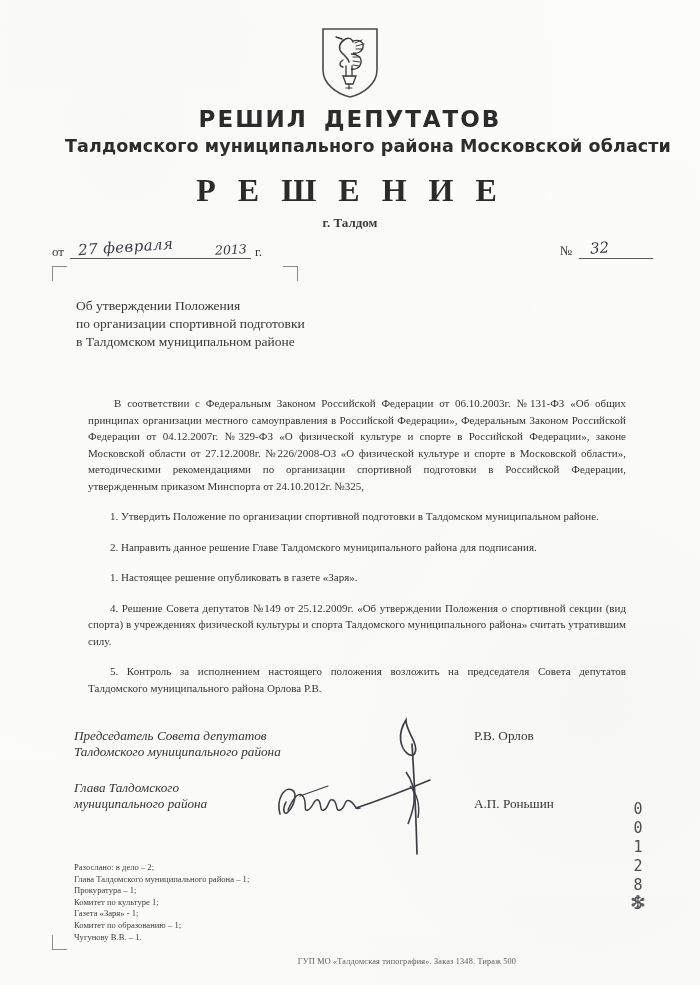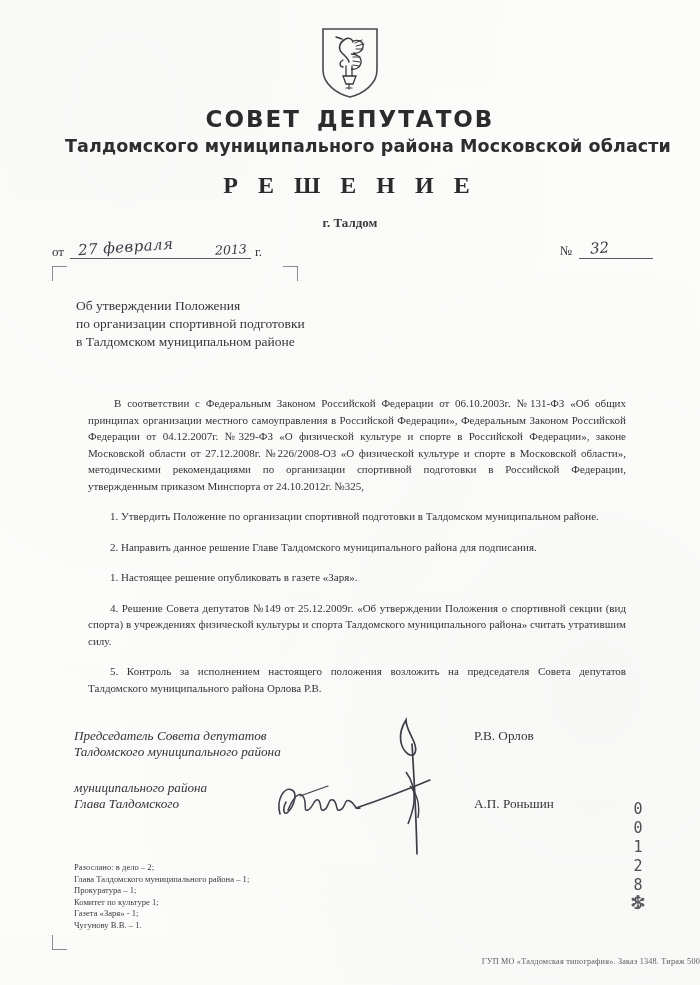--- a/index.html
+++ b/index.html
@@ -284,7 +284,7 @@
       </svg>
     </div>
 
-    <div class="org-title">СОВЕТ  ДЕПУТАТОВ</div>
+    <div class="org-title">РЕШИЛ  ДЕПУТАТОВ</div>
     <div class="org-subtitle">Талдомского муниципального района Московской области</div>
     <div class="doc-type">Р Е Ш Е Н И Е</div>
     <div class="doc-city">г. Талдом</div>

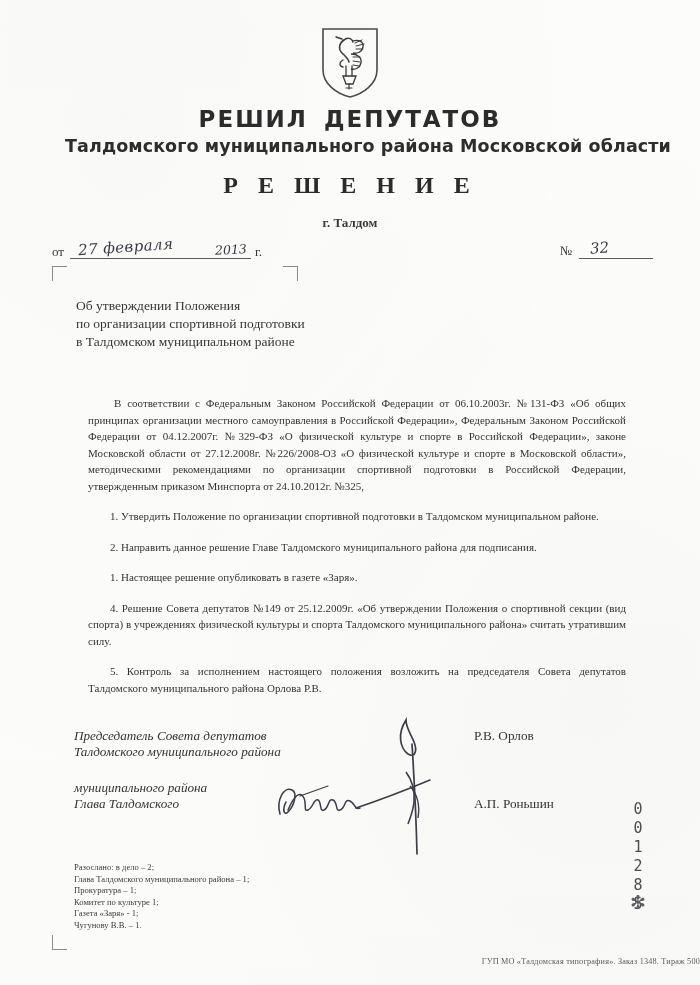--- a/index.html
+++ b/index.html
@@ -76,7 +76,7 @@
     text-align: center;
     font-family: "Liberation Serif", "DejaVu Serif", serif;
     font-weight: bold;
-    font-size: 24px;
+    font-size: 32px;
     letter-spacing: 7px;
     color: #2b2b2c;
   }

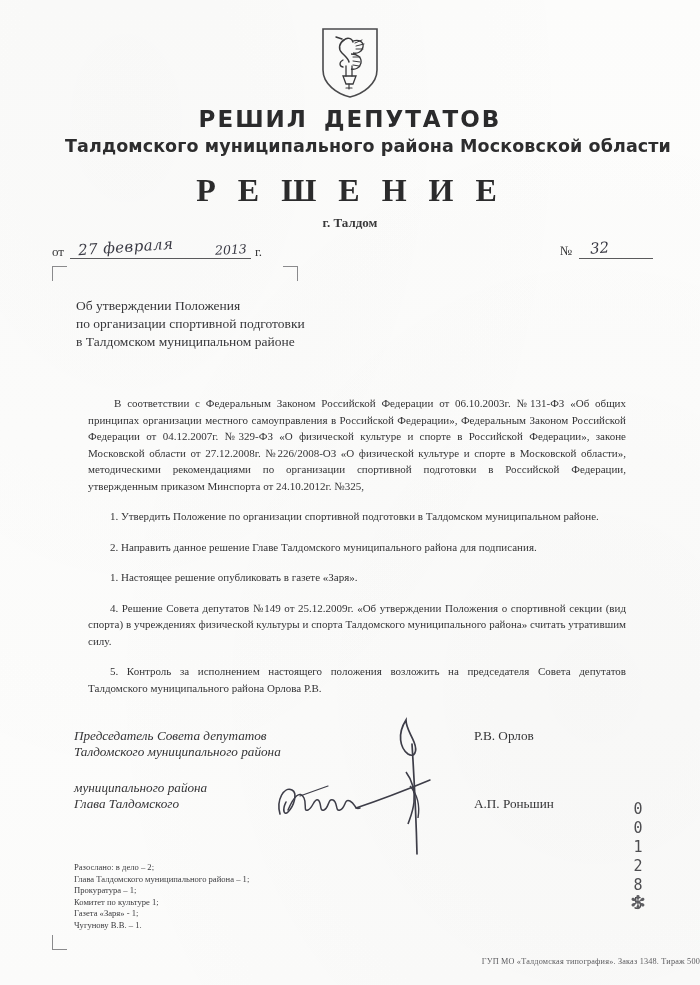--- a/index.html
+++ b/index.html
@@ -330,8 +330,8 @@
       </div>
       <div class="sig-row">
         <div class="sig-left">
+          <div>Глава Талдомского</div>
           <div>муниципального района</div>
-          <div>Глава Талдомского</div>
         </div>
         <div class="sig-name second">А.П. Роньшин</div>
       </div>

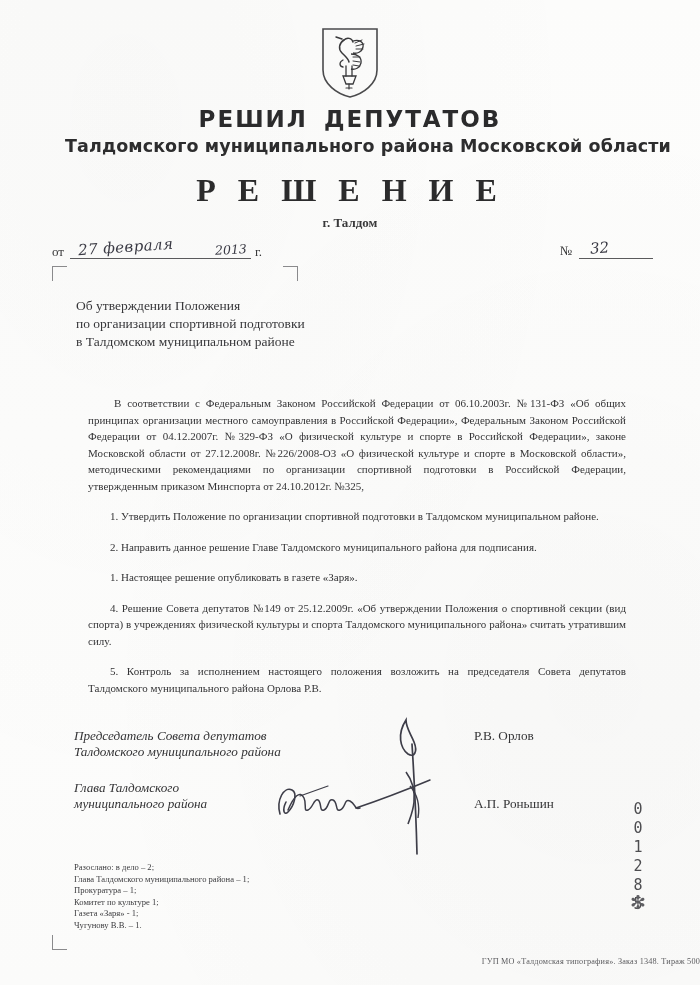--- a/index.html
+++ b/index.html
@@ -362,6 +362,7 @@
       <div>Прокуратура – 1;</div>
       <div>Комитет по культуре 1;</div>
       <div>Газета «Заря» - 1;</div>
+      <div>Комитет по образованию – 1;</div>
       <div>Чугунову В.В. – 1.</div>
     </div>
 

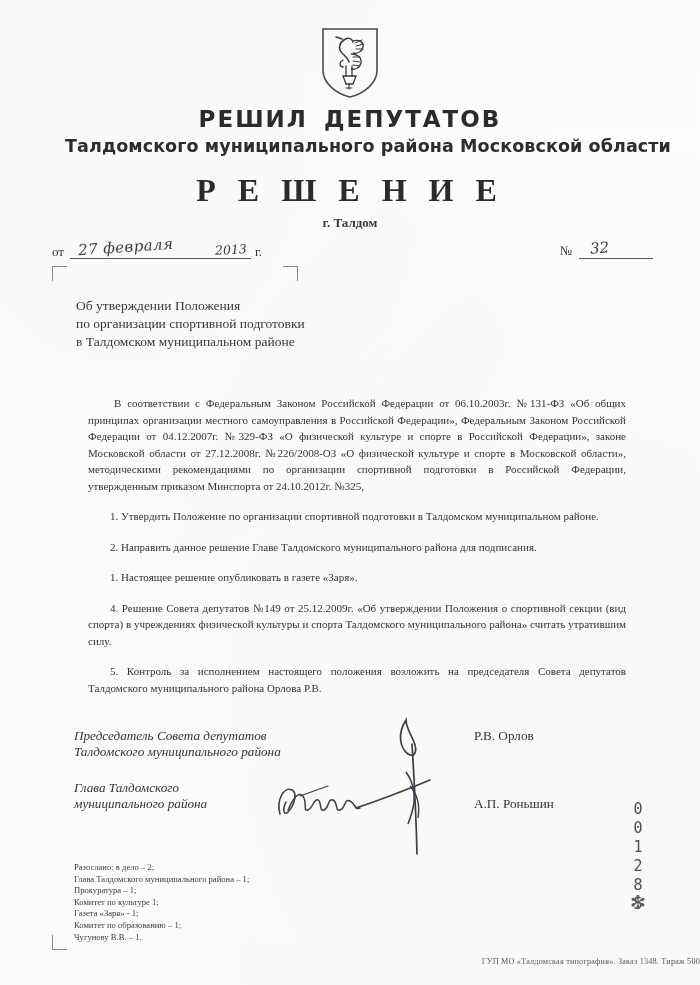--- a/index.html
+++ b/index.html
@@ -251,7 +251,7 @@
     position: absolute;
     left: 0; right: 0;
     top: 957px;
-    text-align: right;
+    text-align: center;
     font-size: 8.2px;
     color: #5b5b5e;
     letter-spacing: 0.2px;

